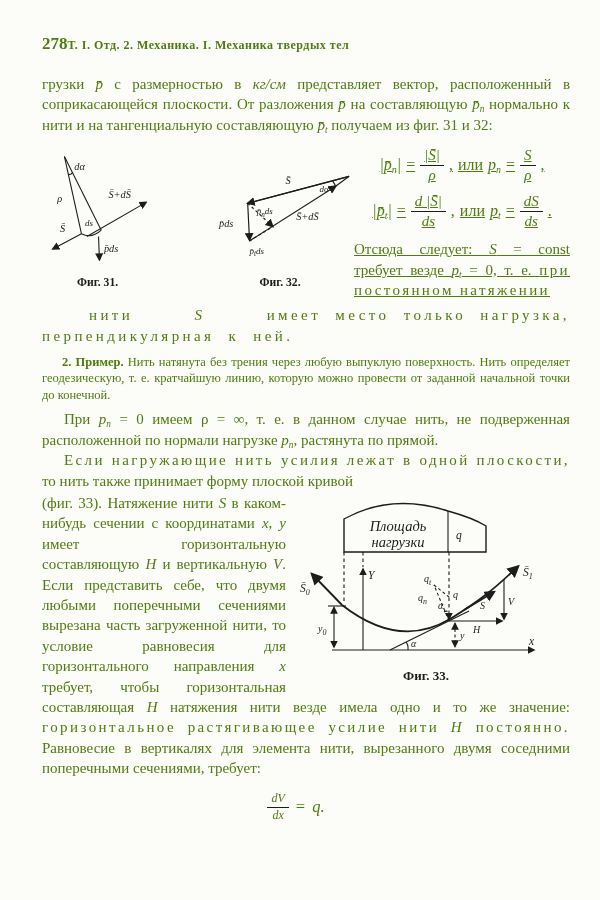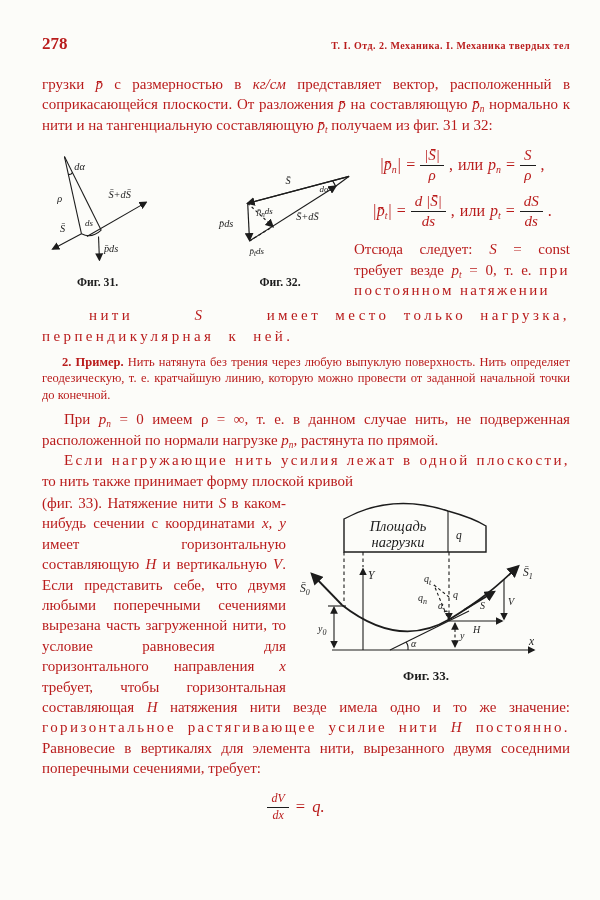--- a/index.html
+++ b/index.html
@@ -5,7 +5,7 @@
   html,body{margin:0;padding:0;background:#e8e6e0;}
   .sheet{
     width:600px;height:900px;box-sizing:border-box;overflow:hidden;
-    background:#fcfcf9;color:#b91c1c;
+    background:#fcfcf9;color:#4d7c0f;
     font-family:"Liberation Serif","DejaVu Serif",serif;
     padding:34px 30px 0 42px;position:relative;
   }

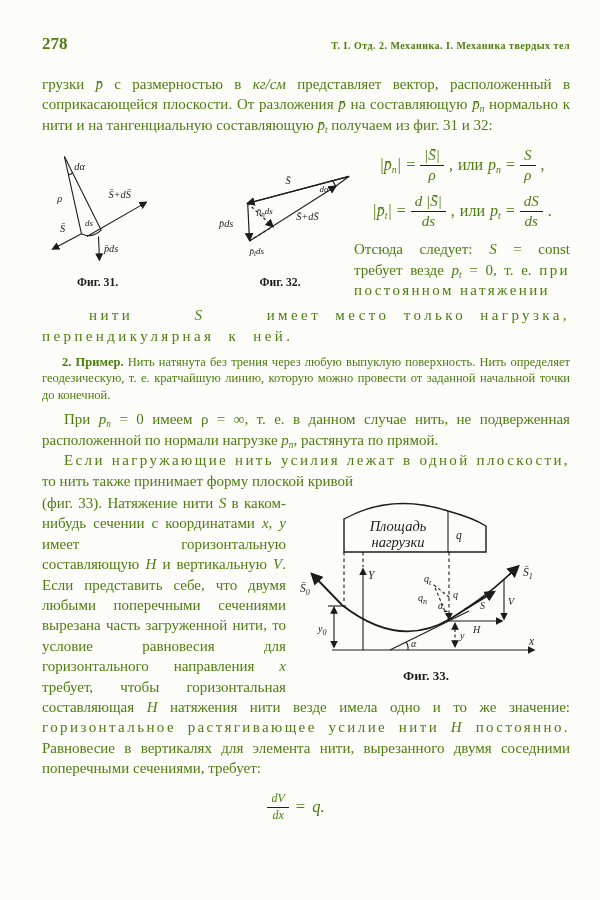--- a/index.html
+++ b/index.html
@@ -11,7 +11,7 @@
   }
   .hdr{display:flex;align-items:baseline;margin-bottom:20px;}
   .pn{font-weight:700;font-size:17px;}
-  .rh{flex:1;text-align:right;font-weight:700;font-size:10px;letter-spacing:.5px;}
+  .rh{flex:1;text-align:left;font-weight:700;font-size:12px;letter-spacing:.5px;}
   p.main{font-size:15px;line-height:1.36;text-align:justify;margin:0;}
   .ind{text-indent:22px;}
   .mv{font-style:italic;}

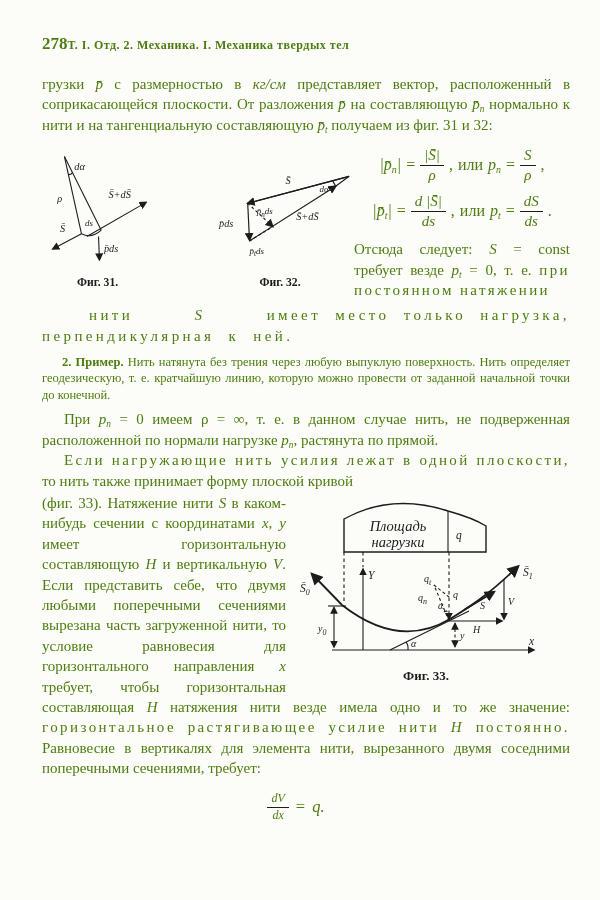--- a/index.html
+++ b/index.html
@@ -20,7 +20,7 @@
   .sp2{letter-spacing:3.4px;word-spacing:7px;margin-left:47px;}
   .figrow{display:flex;margin:8px 0 2px;}
   .figs{width:312px;display:flex;flex-shrink:0;gap:32px;}
-  .rcol{flex:1;}
+  .rcol{flex:1;text-decoration:underline;}
   .eqs{margin:4px 0 10px;}
   .eqline{display:flex;align-items:center;gap:5px;font-size:16px;margin-bottom:9px;justify-content:center;}
   .frac{display:inline-flex;flex-direction:column;align-items:center;line-height:1.12;font-size:15px;}

